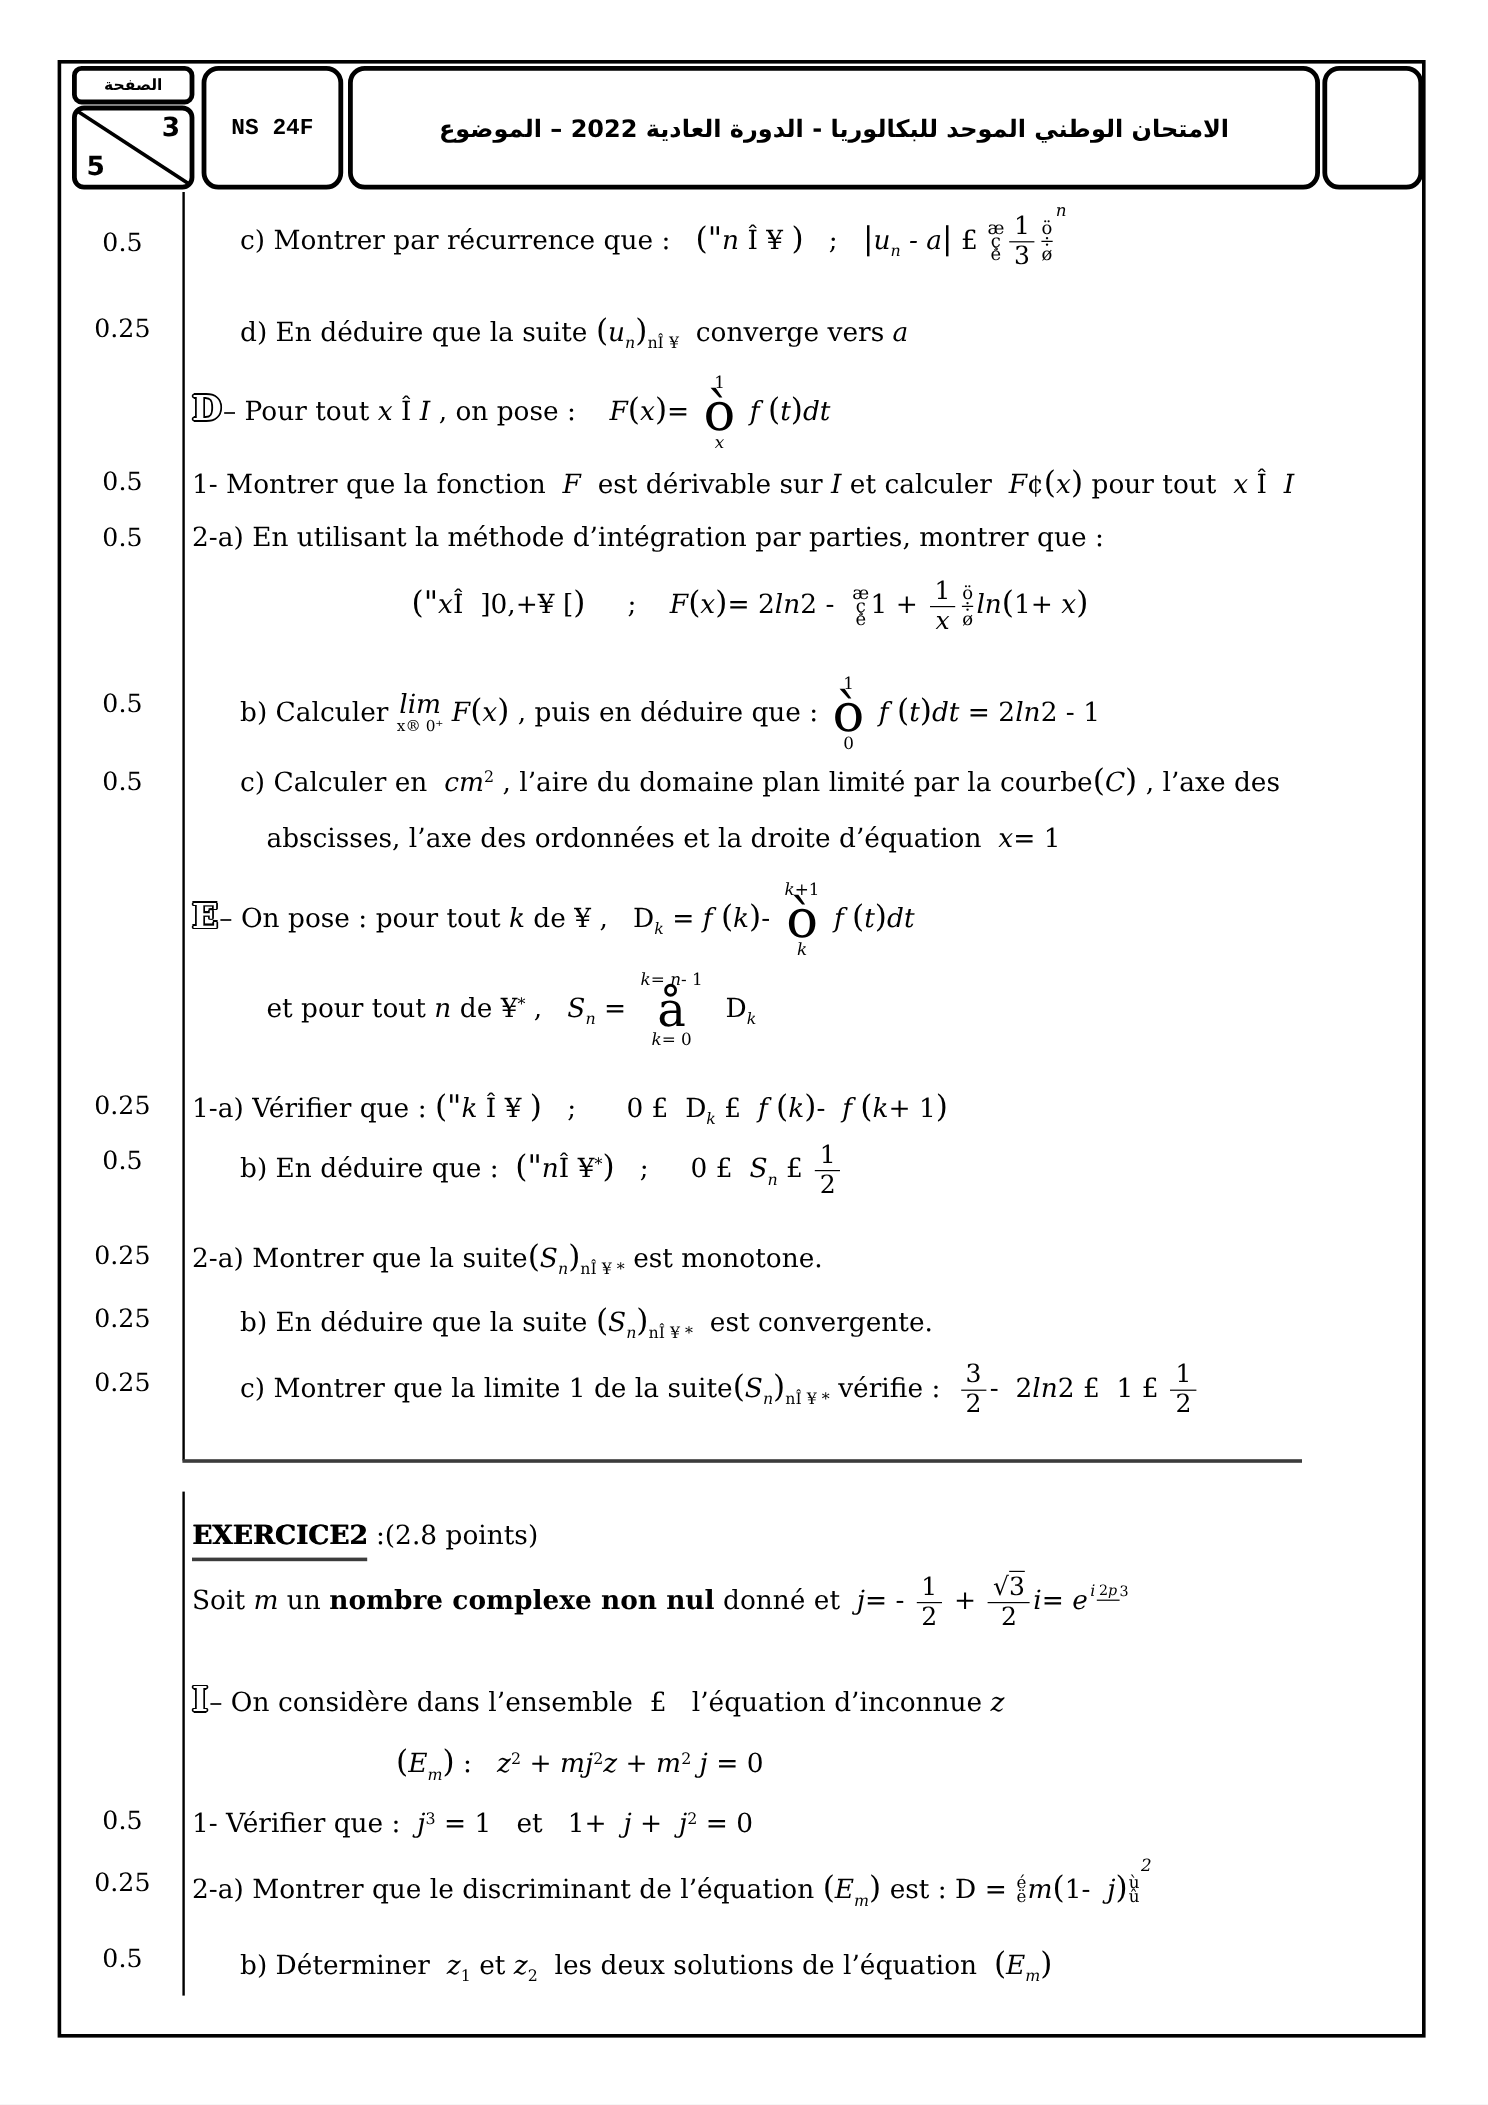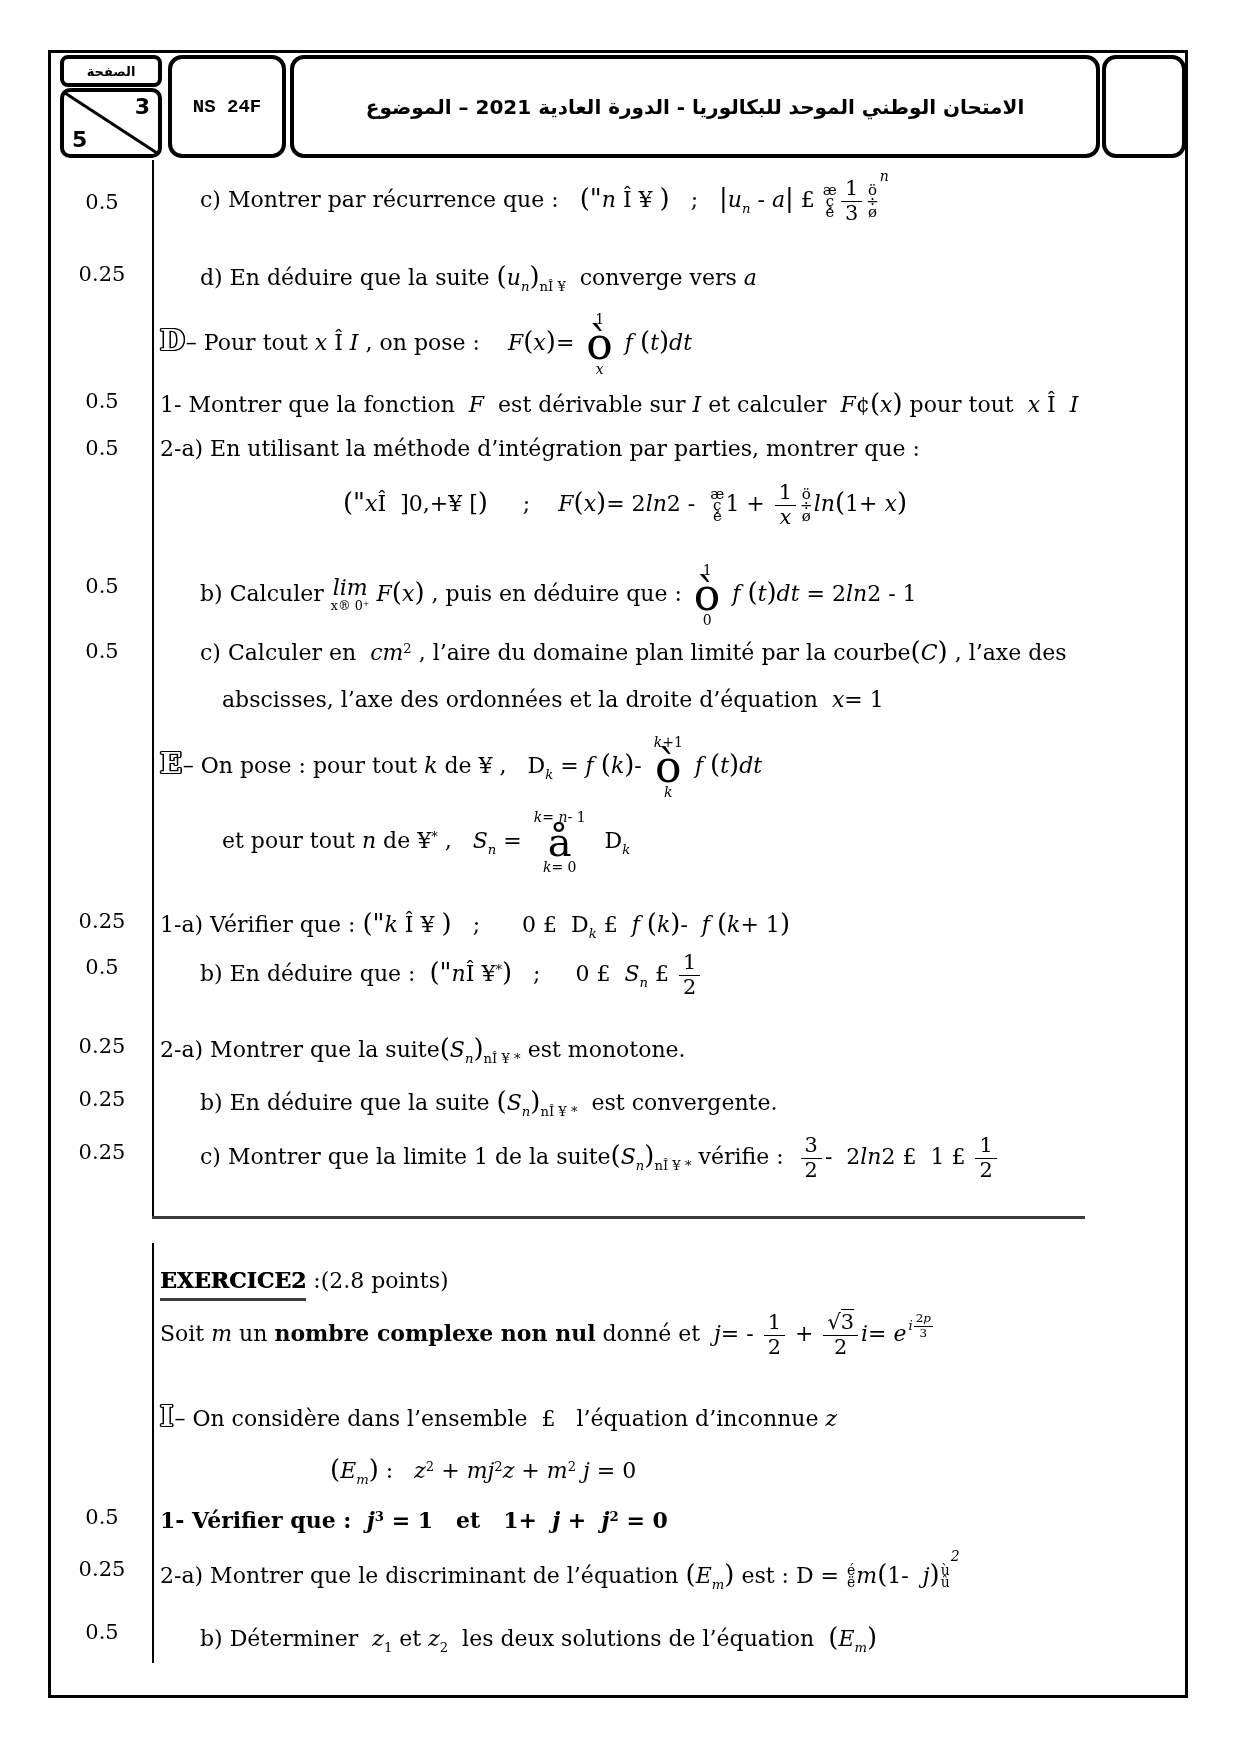--- a/index.html
+++ b/index.html
@@ -85,7 +85,7 @@
     <span>NS 24F</span>
   </div>
   <div class="hbox title-box">
-    <span>الامتحان الوطني الموحد للبكالوريا - الدورة العادية 2021 – الموضوع</span>
+    <span>الامتحان الوطني الموحد للبكالوريا - الدورة العادية 2022 – الموضوع</span>
   </div>
   <div class="hbox empty-box"></div>
 

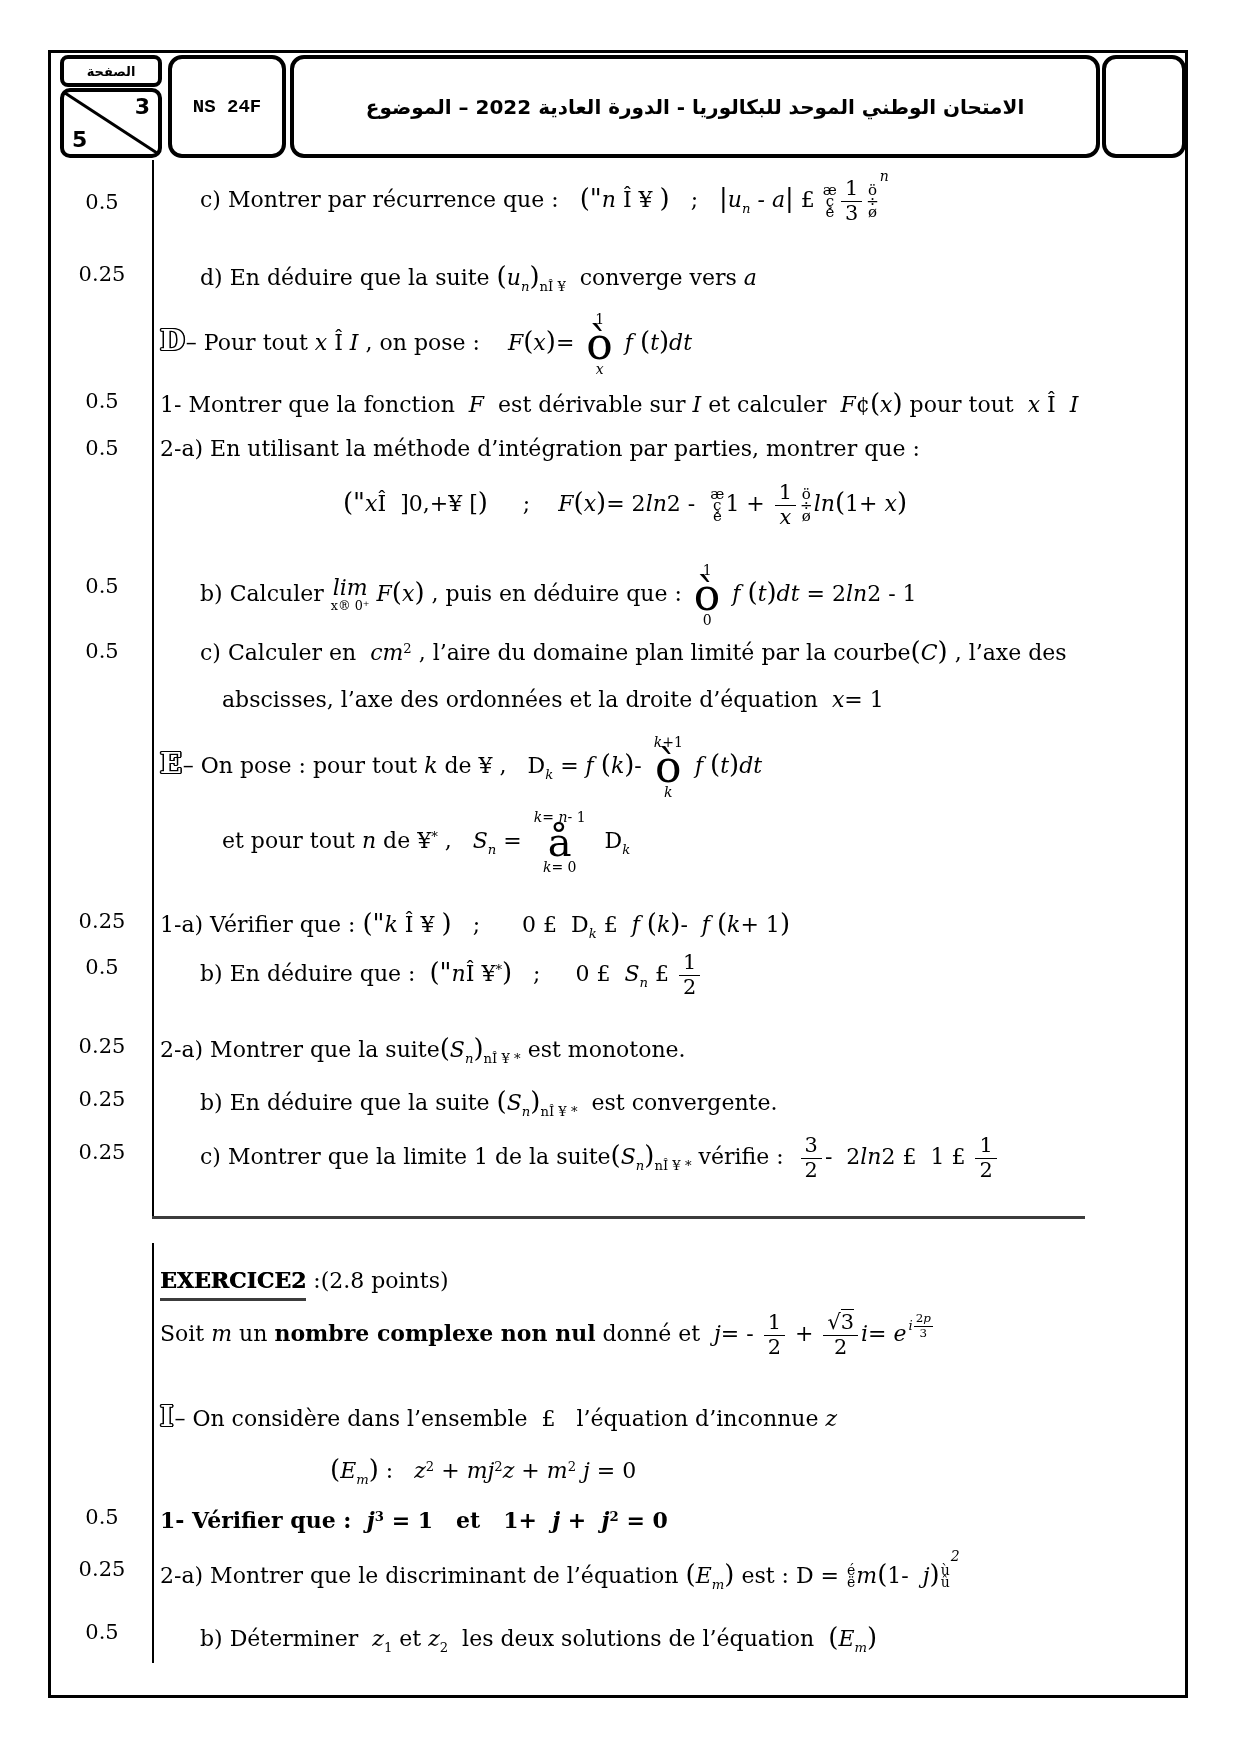--- a/index.html
+++ b/index.html
@@ -62,7 +62,7 @@
   .limc .lt{font-style:italic;}
   .limc .lb{font-size:0.58em;margin-top:1px;}
   .esup{display:inline-flex;align-items:center;vertical-align:0.85em;font-size:0.60em;margin-left:2px;}
-  .esup .efr{display:inline-flex;flex-direction:column;align-items:center;line-height:1.05;font-size:0.9em;margin-left:1px;}
+  .esup .efr{display:inline-flex;flex-direction:row;align-items:center;line-height:1.05;font-size:0.9em;margin-left:1px;}
   .esup .efr .fn{border-bottom:1.2px solid #000;padding:0 2px 1px;}
 </style>
 </head>

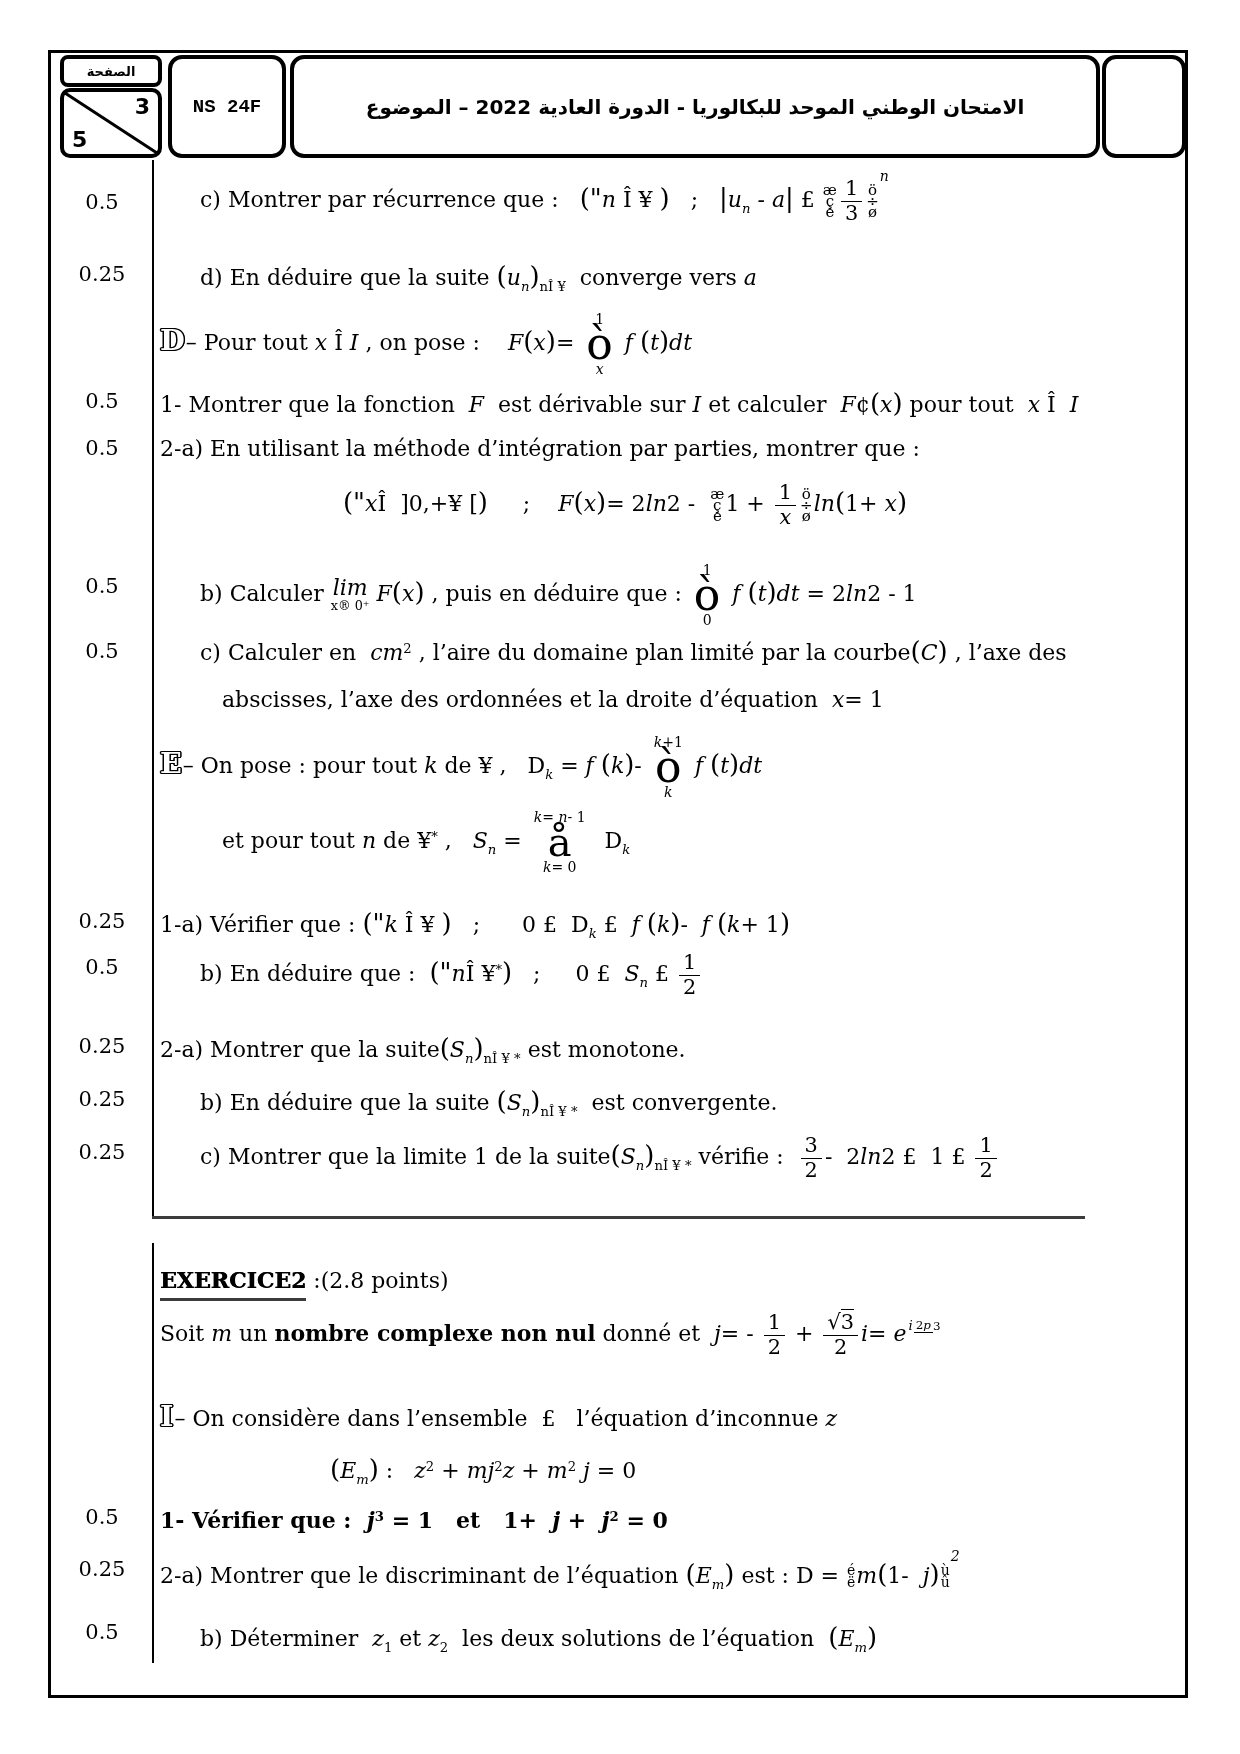--- a/index.html
+++ b/index.html
@@ -130,7 +130,7 @@
       <div class="line" style="top: 1312px; left: 160px;"><span>Soit </span><span class="s-i">m</span><span> un </span><span class="s-b">nombre complexe non nul</span><span> donné et  </span><span class="s-i">j</span><span>= - </span><span class="frac"><span class="fn"><span>1</span></span><span class="fd"><span>2</span></span></span><span> + </span><span class="frac"><span class="fn"><span>√</span><span class="vinc">3</span></span><span class="fd"><span>2</span></span></span><span class="s-i">i</span><span>= </span><span class="s-i">e</span><span class="esup"><span class="s-i">i</span><span class="efr"><span class="fn"><span>2</span><span class="s-i">p</span></span><span class="fd"><span>3</span></span></span></span></div>
       <div class="line" style="top: 1400px; left: 160px;"><span class="s-out">I</span><span>– On considère dans l’ensemble  £   l’équation d’inconnue </span><span class="s-i">z</span></div>
       <div class="line" style="top: 1455px; left: 330px;"><span class="s-lg">(</span><span class="s-i">E</span><span class="s-sub s-i">m</span><span class="s-lg">)</span><span> :   </span><span class="s-i">z</span><span class="s-sup">2</span><span> + </span><span class="s-i">mj</span><span class="s-sup">2</span><span class="s-i">z</span><span> + </span><span class="s-i">m</span><span class="s-sup">2</span><span class="s-i"> j</span><span> = 0</span></div>
-      <div class="line" style="top: 1508px; left: 160px; font-weight: bold;"><span>1- Vérifier que :  </span><span class="s-i">j</span><span class="s-sup">3</span><span> = 1   et   1+  </span><span class="s-i">j</span><span> +  </span><span class="s-i">j</span><span class="s-sup">2</span><span> = 0</span></div>
+      <div class="line" style="top: 1508px; left: 160px;"><span>1- Vérifier que :  </span><span class="s-i">j</span><span class="s-sup">3</span><span> = 1   et   1+  </span><span class="s-i">j</span><span> +  </span><span class="s-i">j</span><span class="s-sup">2</span><span> = 0</span></div>
       <div class="line" style="top: 1560px; left: 160px;"><span>2-a) Montrer que le discriminant de l’équation </span><span class="s-lg">(</span><span class="s-i">E</span><span class="s-sub s-i">m</span><span class="s-lg">)</span><span> est : D = </span><span class="pstack two"><span>é</span><span>ë</span></span><span class="s-i">m</span><span class="s-lg">(</span><span>1-  </span><span class="s-i">j</span><span class="s-lg">)</span><span class="pstack two"><span>ù</span><span>û</span><span class="stksup">2</span></span></div>
       <div class="line" style="top: 1623px; left: 200px;"><span>b) Déterminer  </span><span class="s-i">z</span><span class="s-sub">1</span><span> et </span><span class="s-i">z</span><span class="s-sub">2</span><span>  les deux solutions de l’équation  </span><span class="s-lg">(</span><span class="s-i">E</span><span class="s-sub s-i">m</span><span class="s-lg">)</span></div>
     </div>

